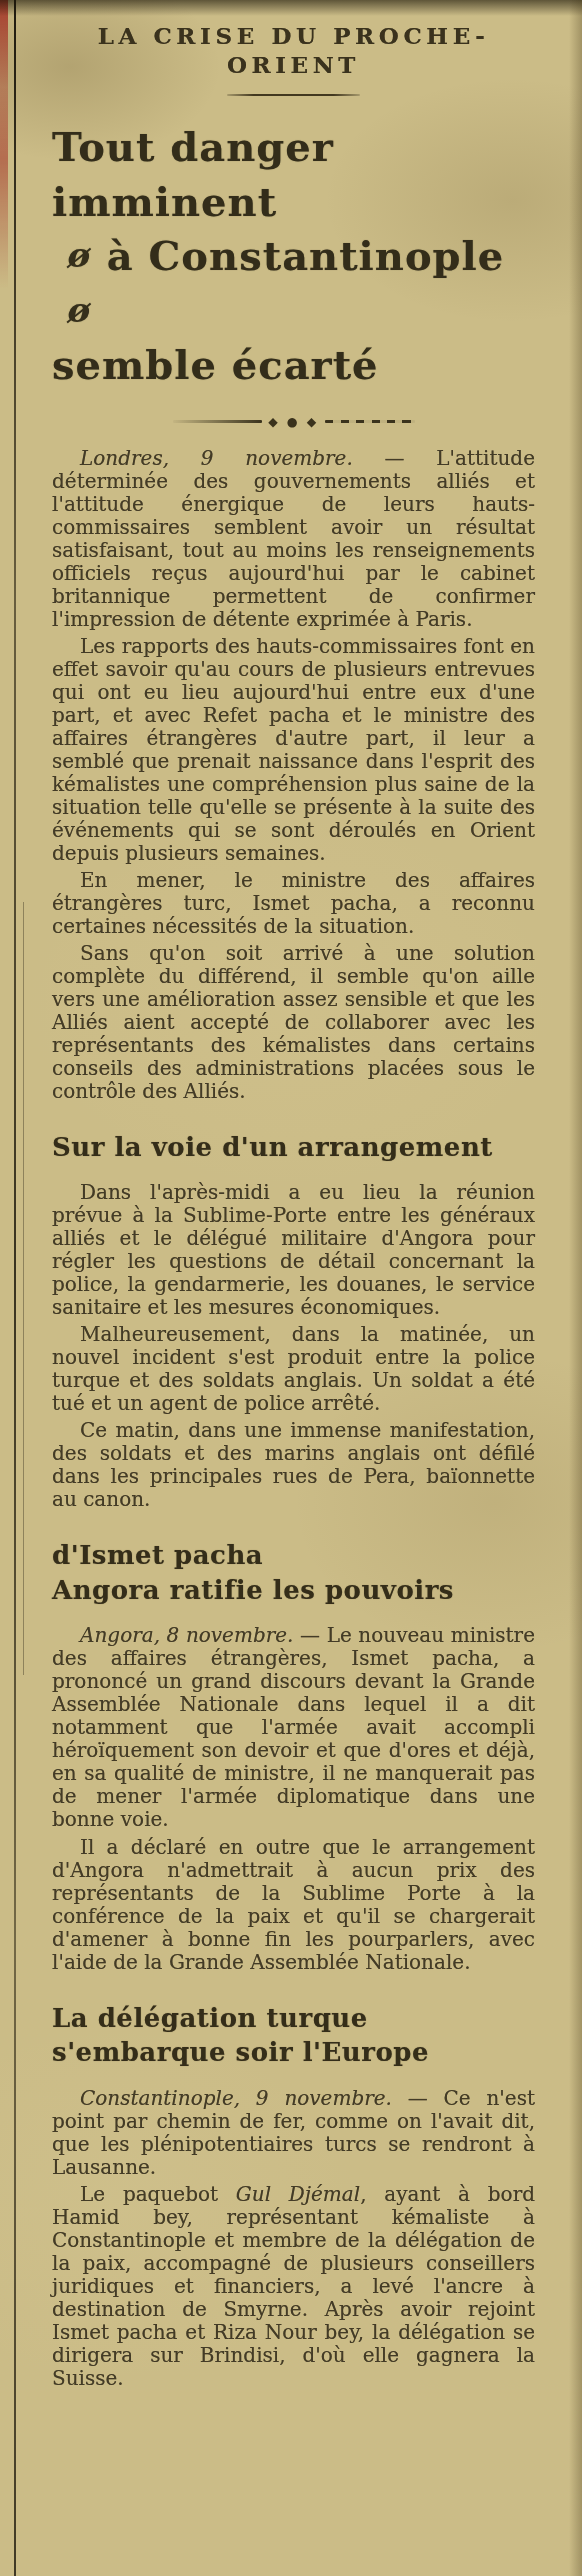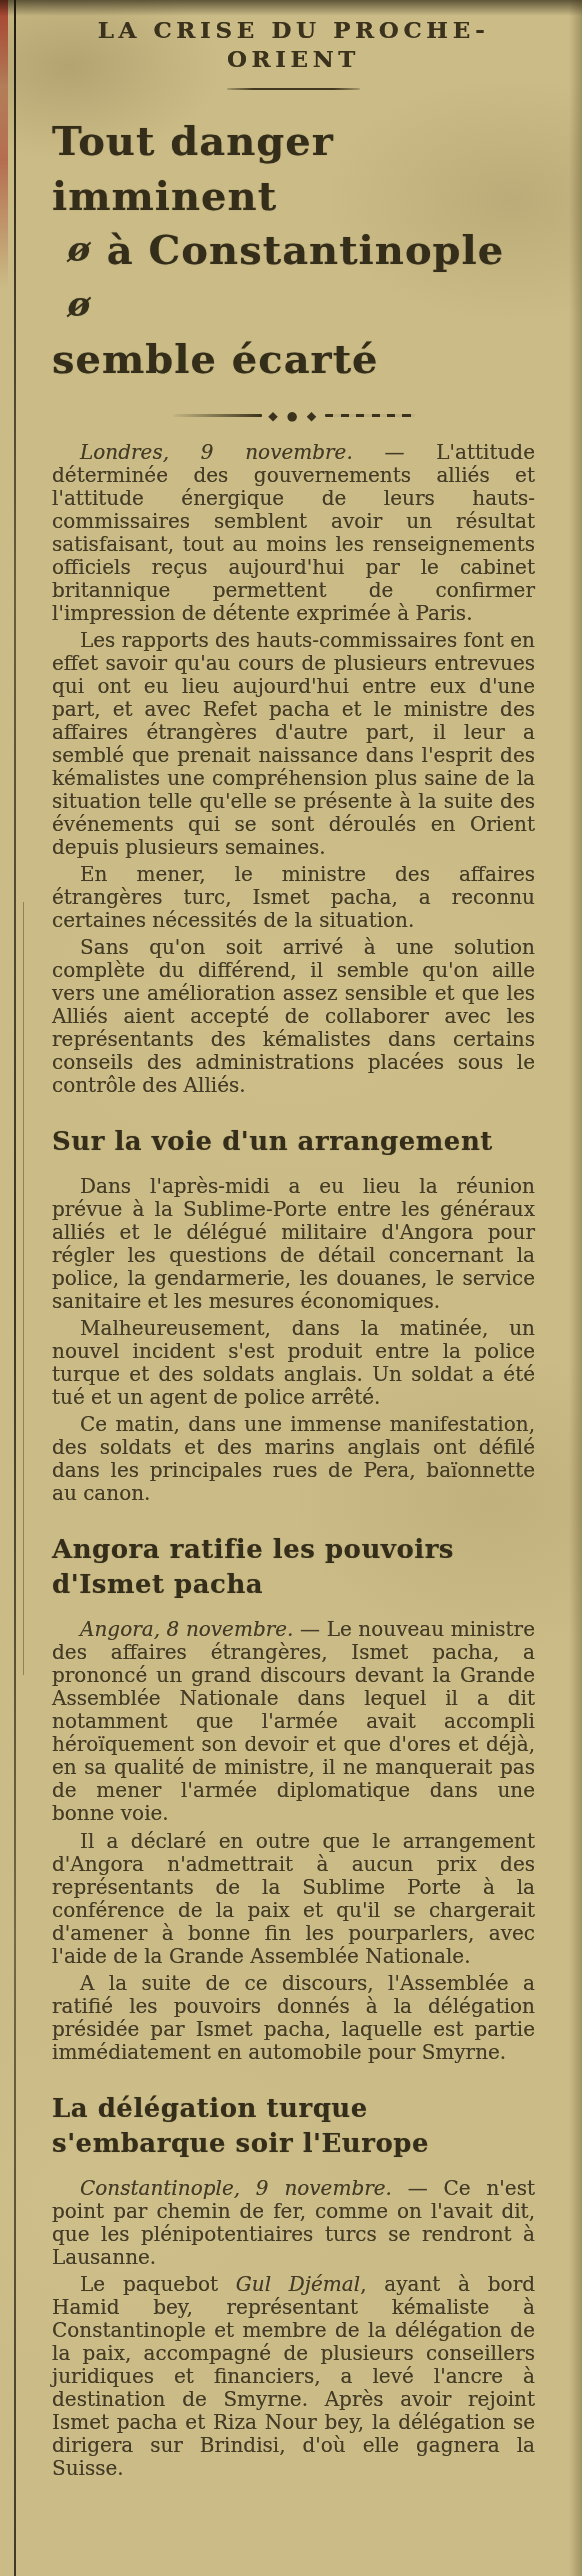--- a/index.html
+++ b/index.html
@@ -49,7 +49,7 @@
     background: rgba(30,24,10,.35); pointer-events: none;
   }
 
-  .page { position: relative; padding: 16px 47px 0 52px; }
+  .page { position: relative; padding: 22px 47px 0 52px; }
 
   .kicker {
     text-align: center; font-weight: bold;

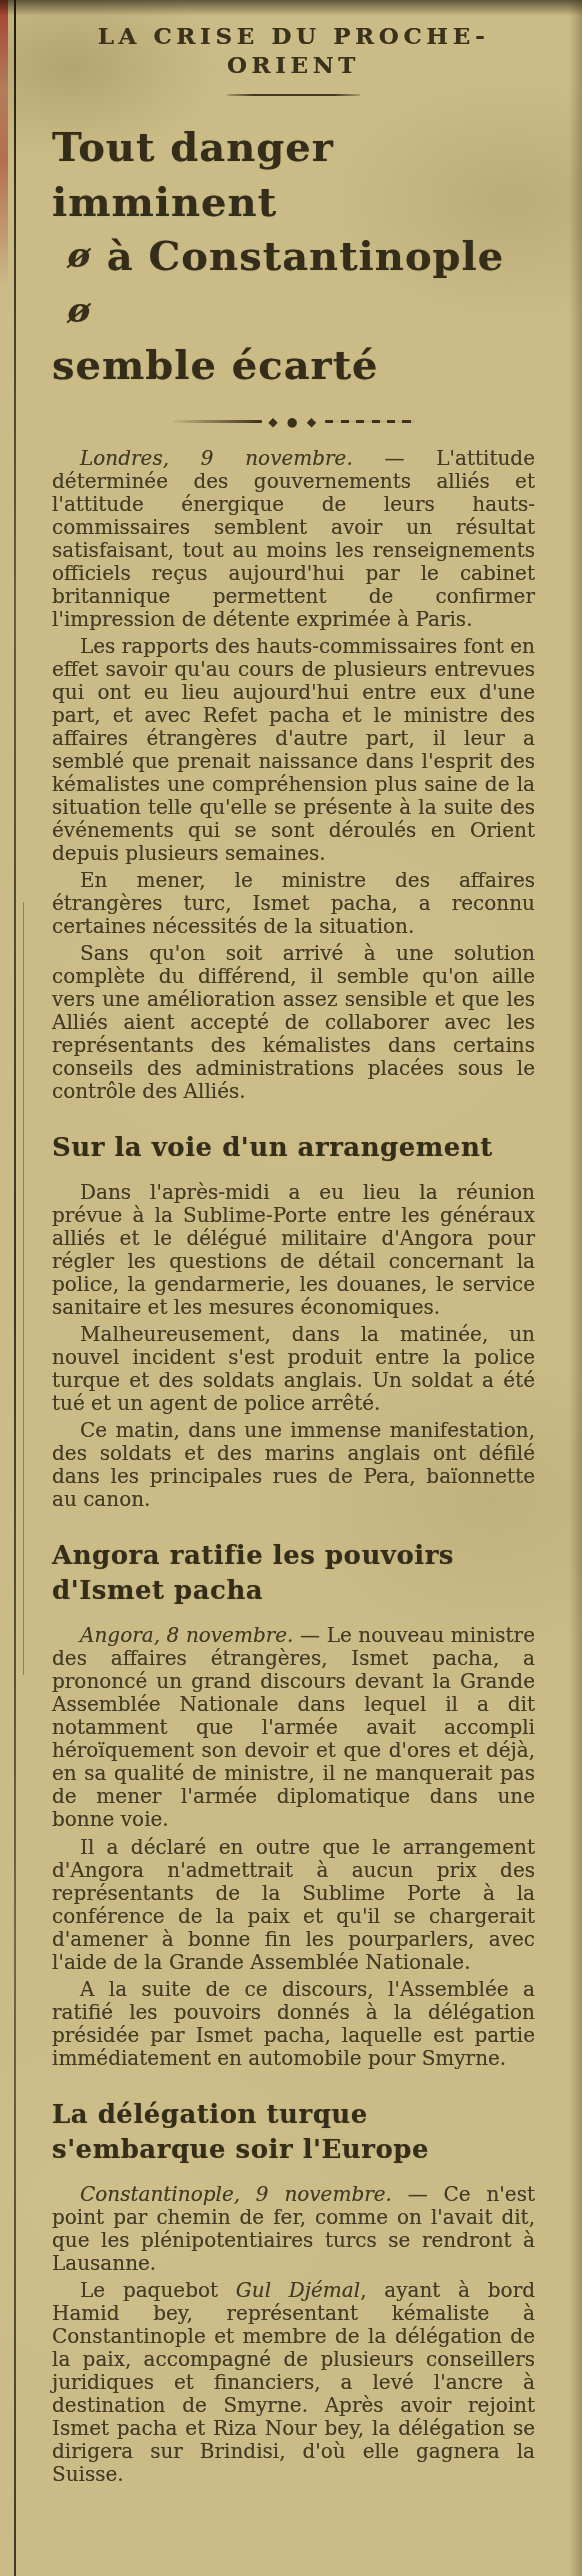--- a/index.html
+++ b/index.html
@@ -133,8 +133,8 @@
   <p class="para"><span>Ce matin, dans une immense manifestation, des soldats et des marins anglais ont défilé dans les principales rues de Pera, baïonnette au canon.</span></p>
 
   <h2 class="subhead">
+    <div>d'Ismet pacha</div>
     <div>Angora ratifie les pouvoirs</div>
-    <div>d'Ismet pacha</div>
   </h2>
   <p class="para"><span class="dl">Angora, 8 novembre.</span><span> — Le nouveau ministre des affaires étrangères, Ismet pacha, a prononcé un grand discours devant la Grande Assemblée Nationale dans lequel il a dit notamment que l'armée avait accompli héroïquement son devoir et que d'ores et déjà, en sa qualité de ministre, il ne manquerait pas de mener l'armée diplomatique dans une bonne voie.</span></p>
   <p class="para"><span>Il a déclaré en outre que le arrangement d'Angora n'admettrait à aucun prix des représentants de la Sublime Porte à la conférence de la paix et qu'il se chargerait d'amener à bonne fin les pourparlers, avec l'aide de la Grande Assemblée Nationale.</span></p>

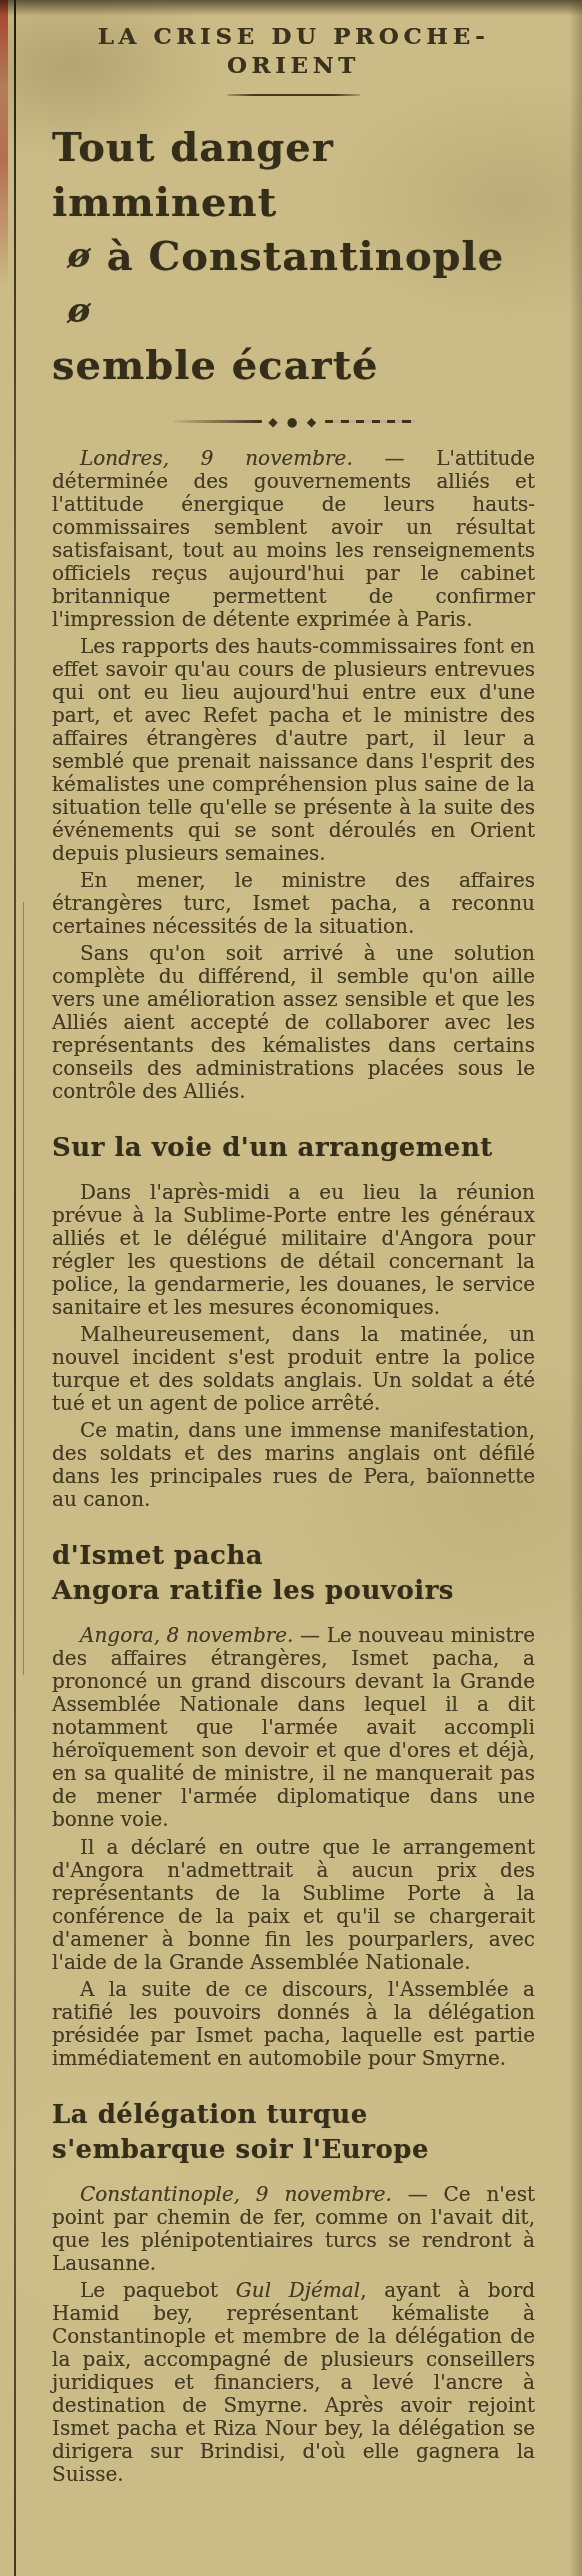--- a/index.html
+++ b/index.html
@@ -138,7 +138,6 @@
   </h2>
   <p class="para"><span class="dl">Angora, 8 novembre.</span><span> — Le nouveau ministre des affaires étrangères, Ismet pacha, a prononcé un grand discours devant la Grande Assemblée Nationale dans lequel il a dit notamment que l'armée avait accompli héroïquement son devoir et que d'ores et déjà, en sa qualité de ministre, il ne manquerait pas de mener l'armée diplomatique dans une bonne voie.</span></p>
   <p class="para"><span>Il a déclaré en outre que le arrangement d'Angora n'admettrait à aucun prix des représentants de la Sublime Porte à la conférence de la paix et qu'il se chargerait d'amener à bonne fin les pourparlers, avec l'aide de la Grande Assemblée Nationale.</span></p>
-  <p class="para"><span>A la suite de ce discours, l'Assemblée a ratifié les pouvoirs donnés à la délégation présidée par Ismet pacha, laquelle est partie immédiatement en automobile pour Smyrne.</span></p>
 
   <h2 class="subhead">
     <div>La délégation turque</div>

